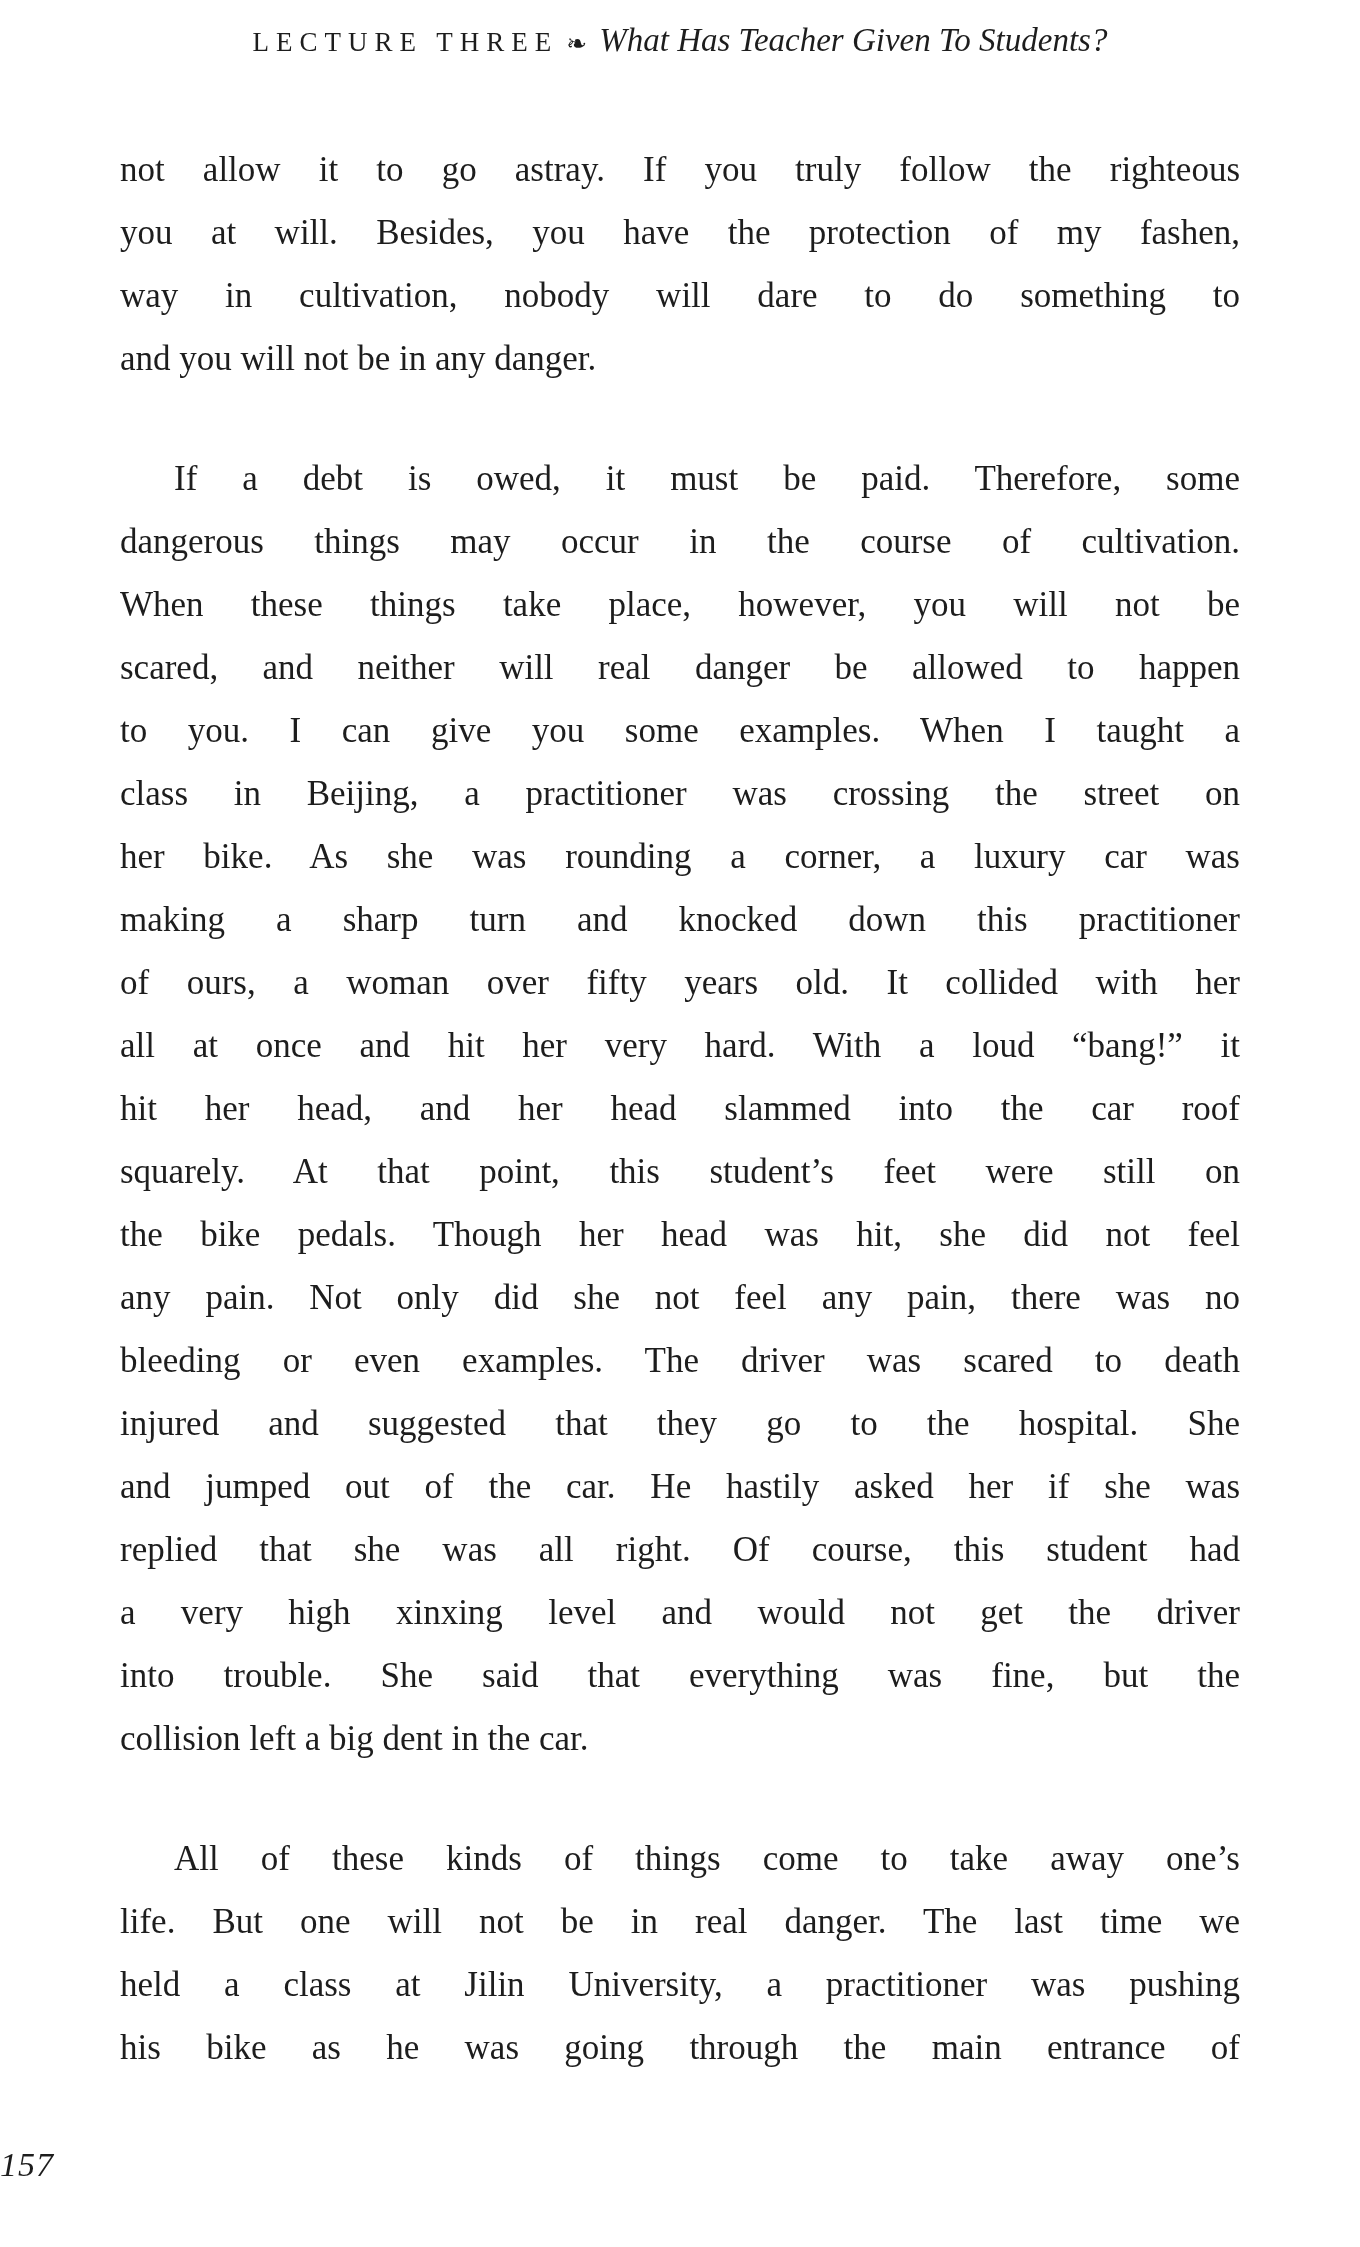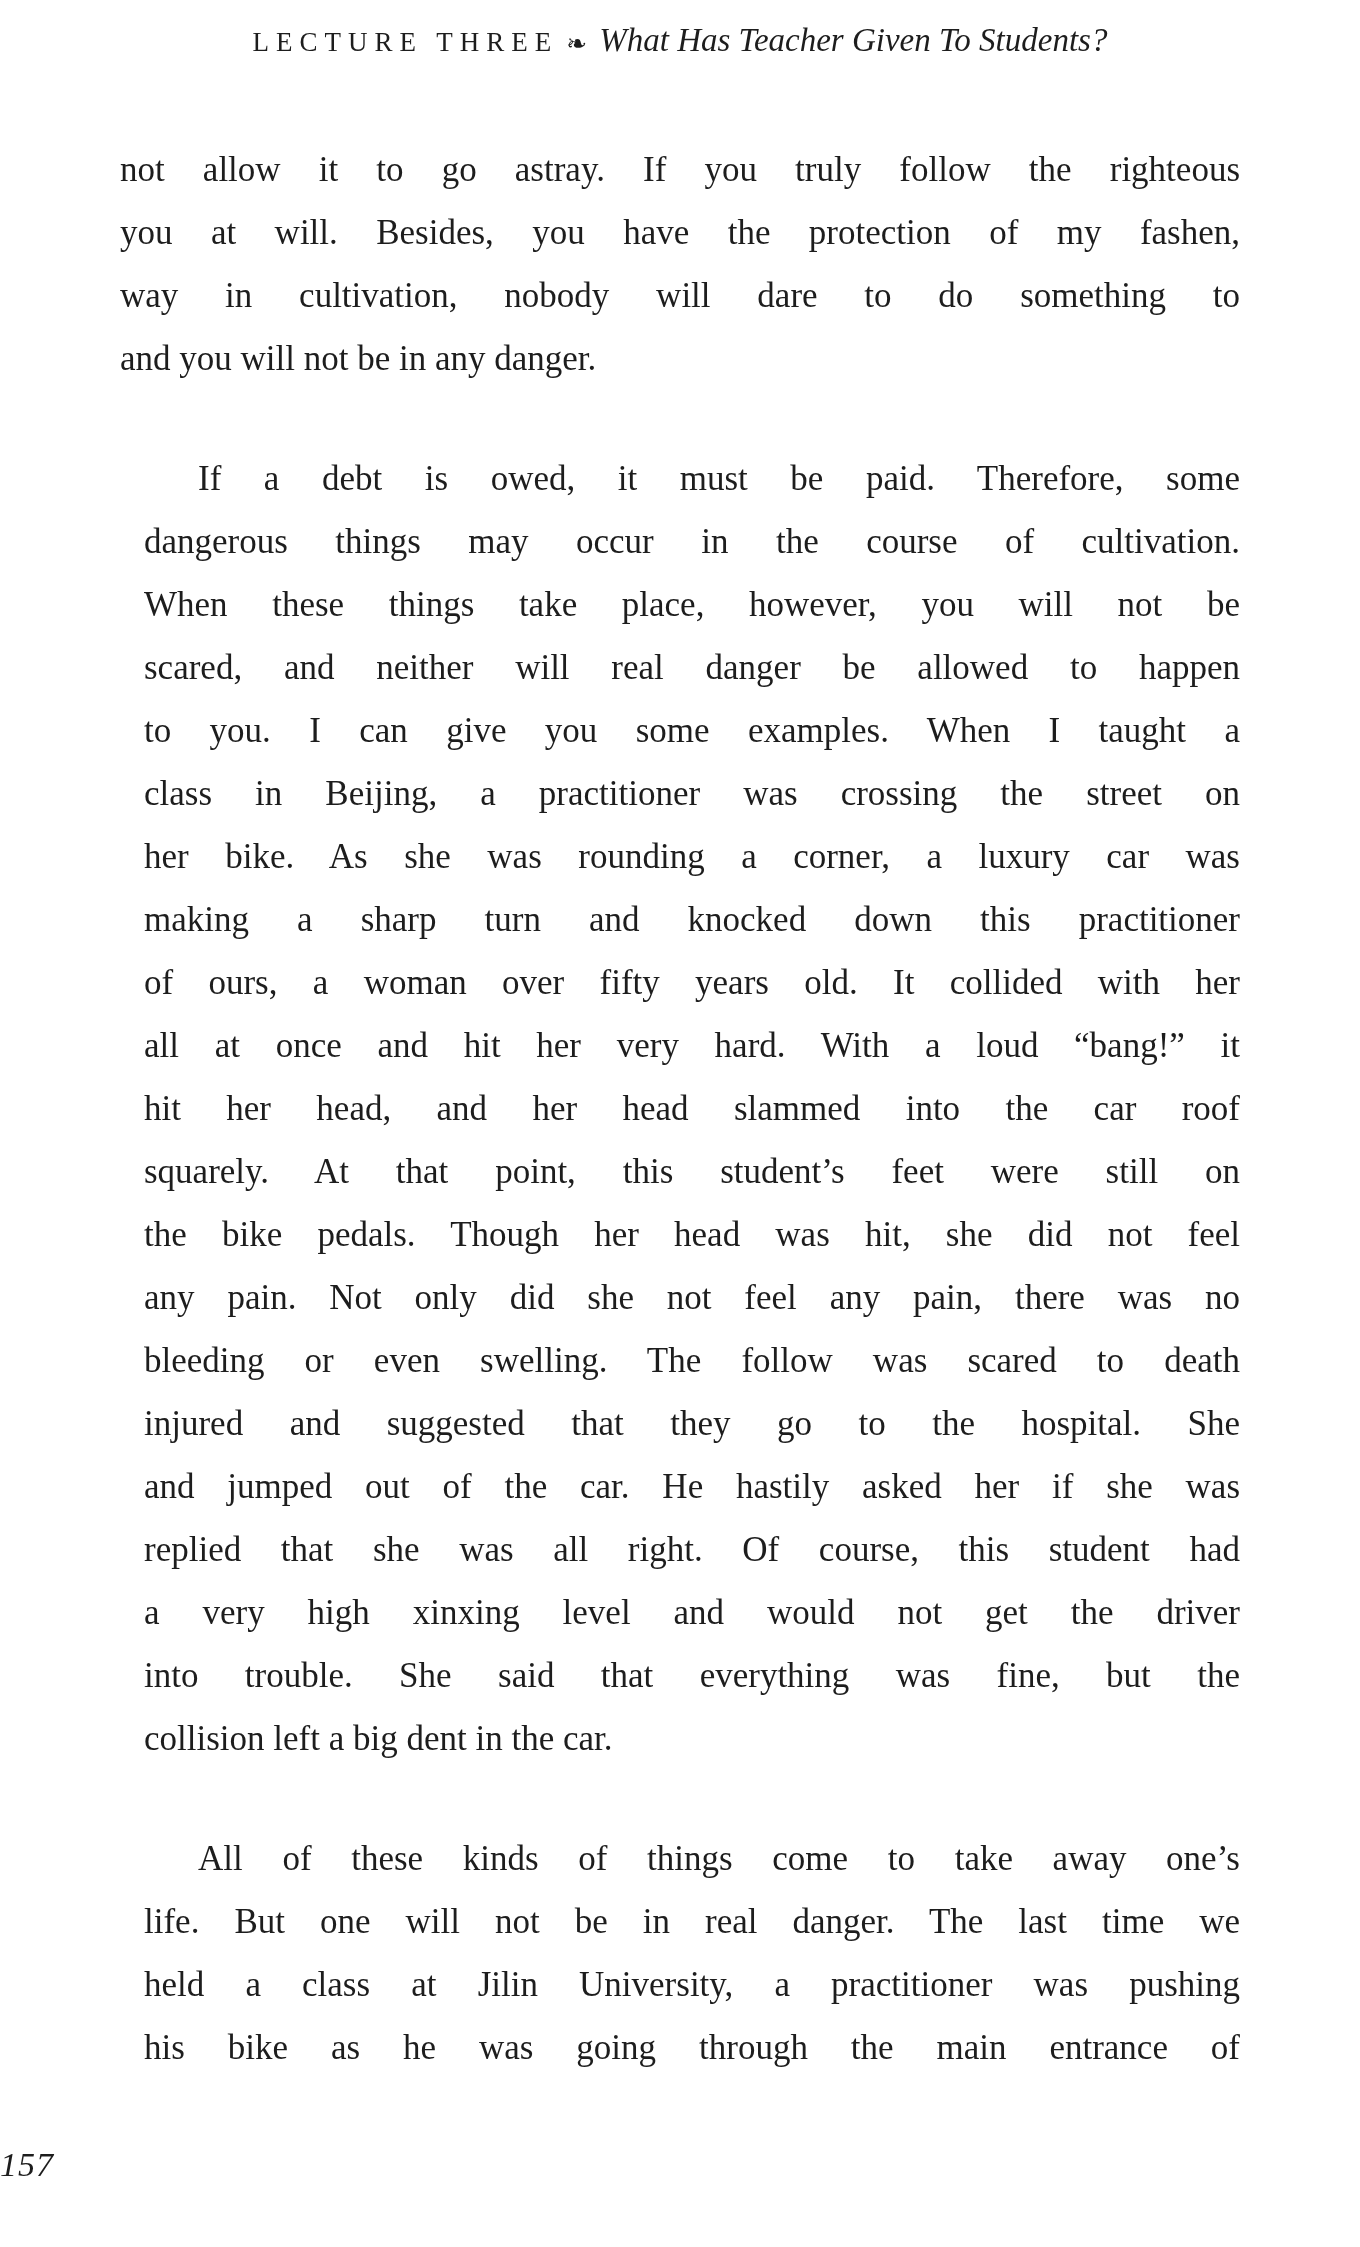--- a/index.html
+++ b/index.html
@@ -49,7 +49,7 @@
     font-size: 35px;
     line-height: 63px;
   }
-  .para + .para { margin-top: 57px; margin-left: 24px; }
+  .para + .para { margin-top: 57px; }
   .line {
     text-align: justify;
     text-align-last: justify;

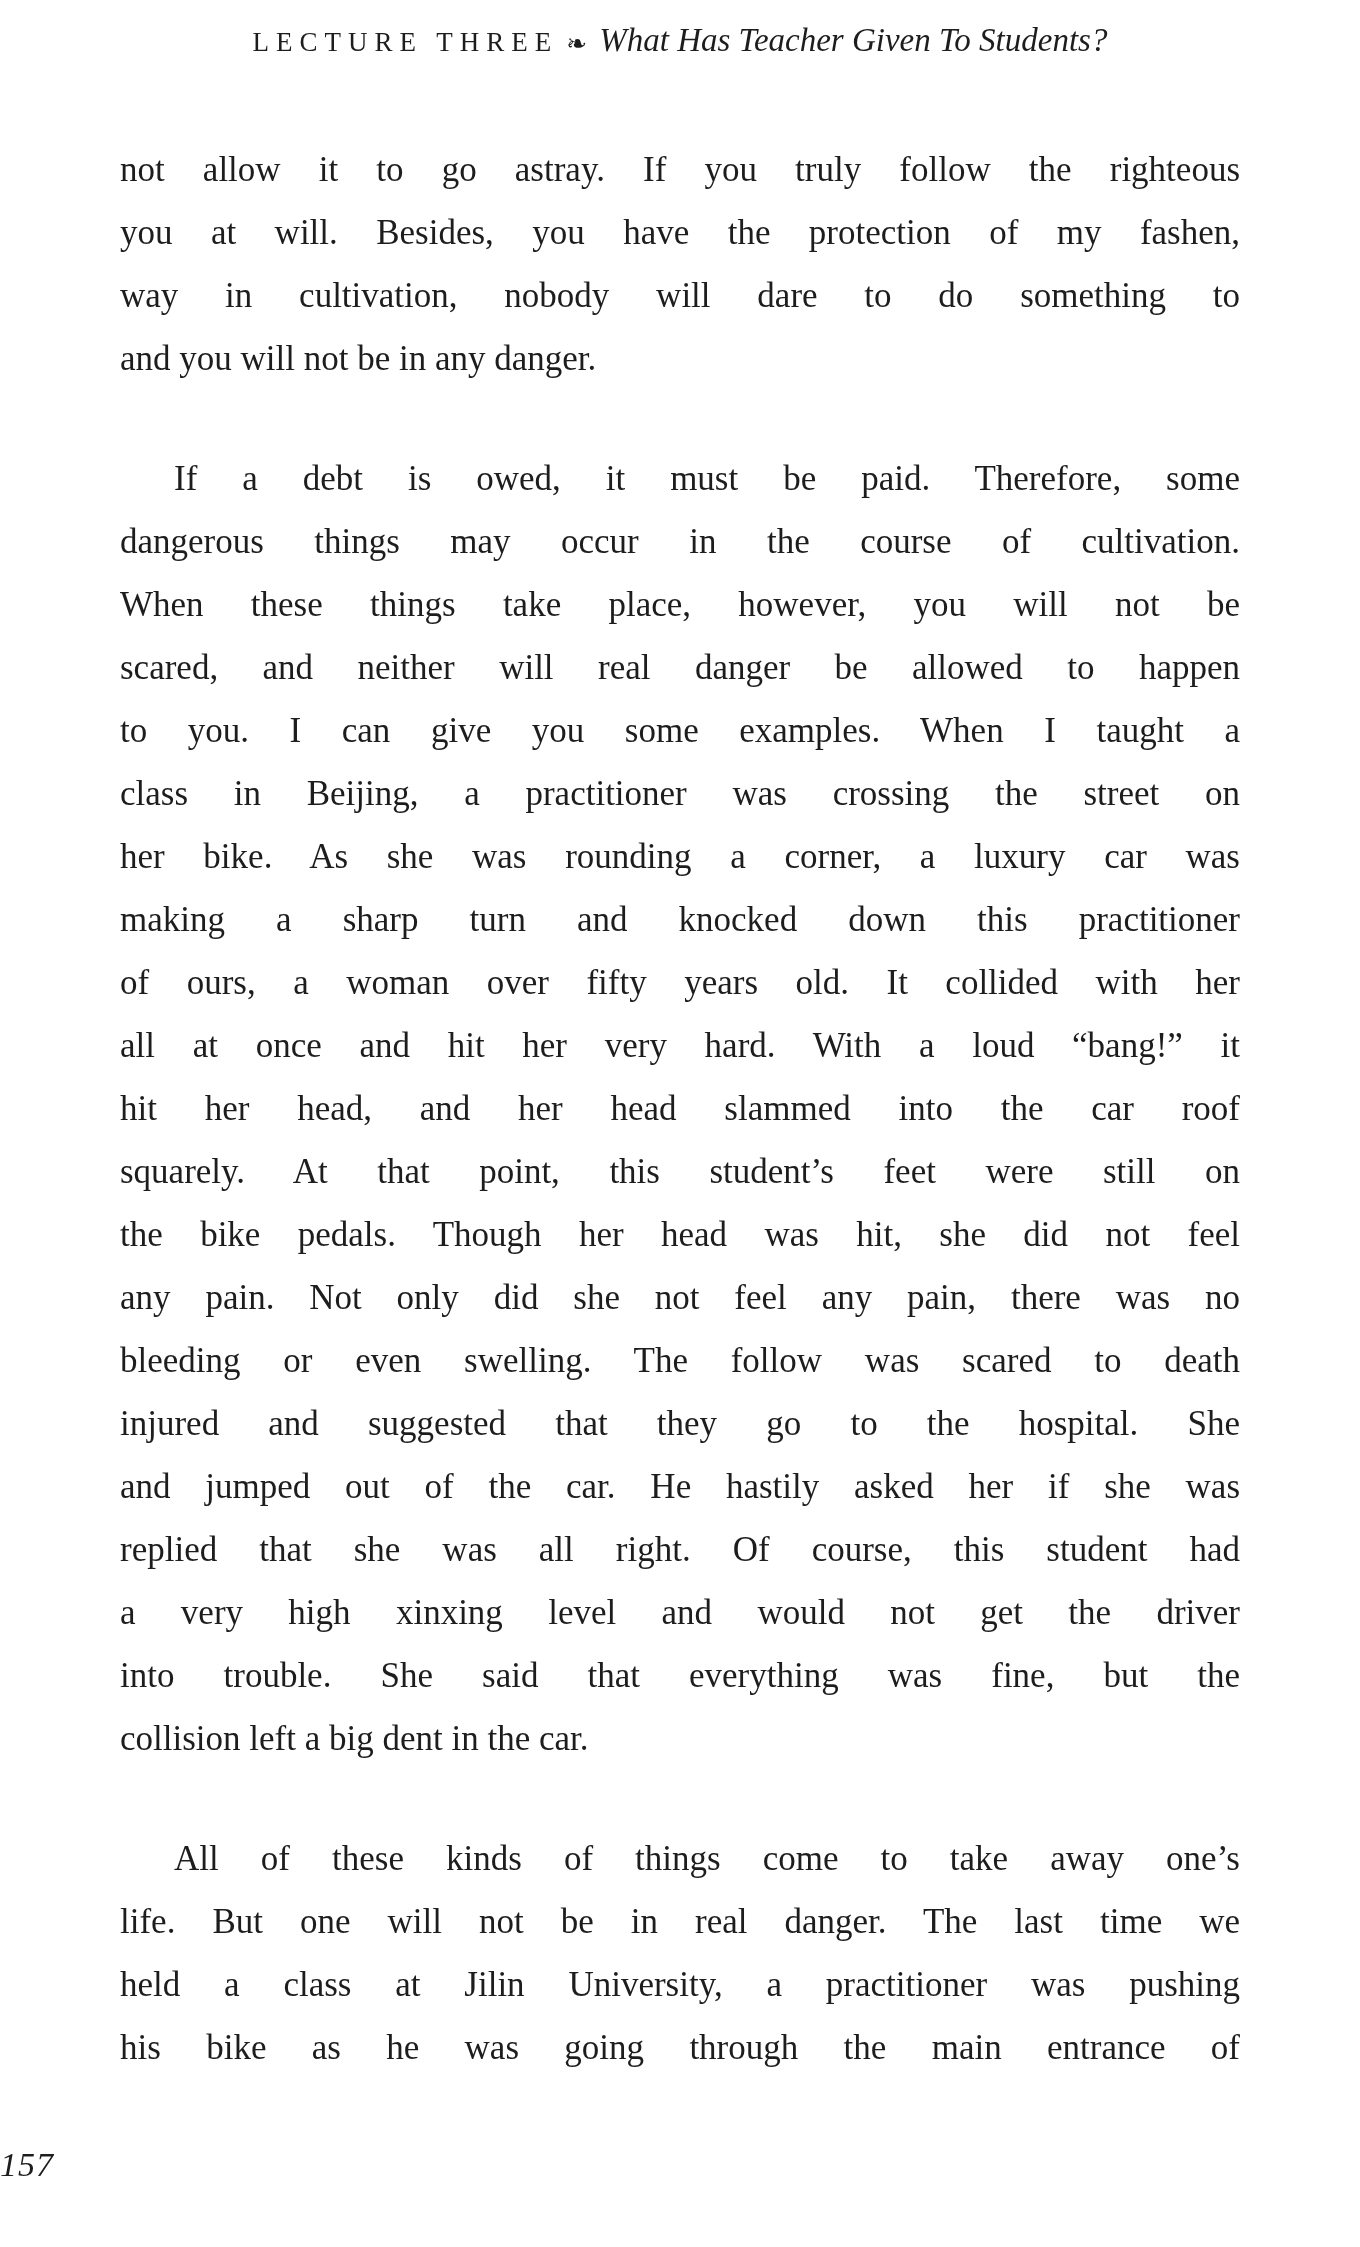--- a/index.html
+++ b/index.html
@@ -99,7 +99,7 @@
         <div class="line">squarely. At that point, this student’s feet were still on</div>
         <div class="line">the bike pedals. Though her head was hit, she did not feel</div>
         <div class="line">any pain. Not only did she not feel any pain, there was no</div>
-        <div class="line">bleeding or even swelling. The follow was scared to death</div>
+        <div class="line">bleeding or even examples. The driver was scared to death</div>
         <div class="line">injured and suggested that they go to the hospital. She</div>
         <div class="line">and jumped out of the car. He hastily asked her if she was</div>
         <div class="line">replied that she was all right. Of course, this student had</div>

